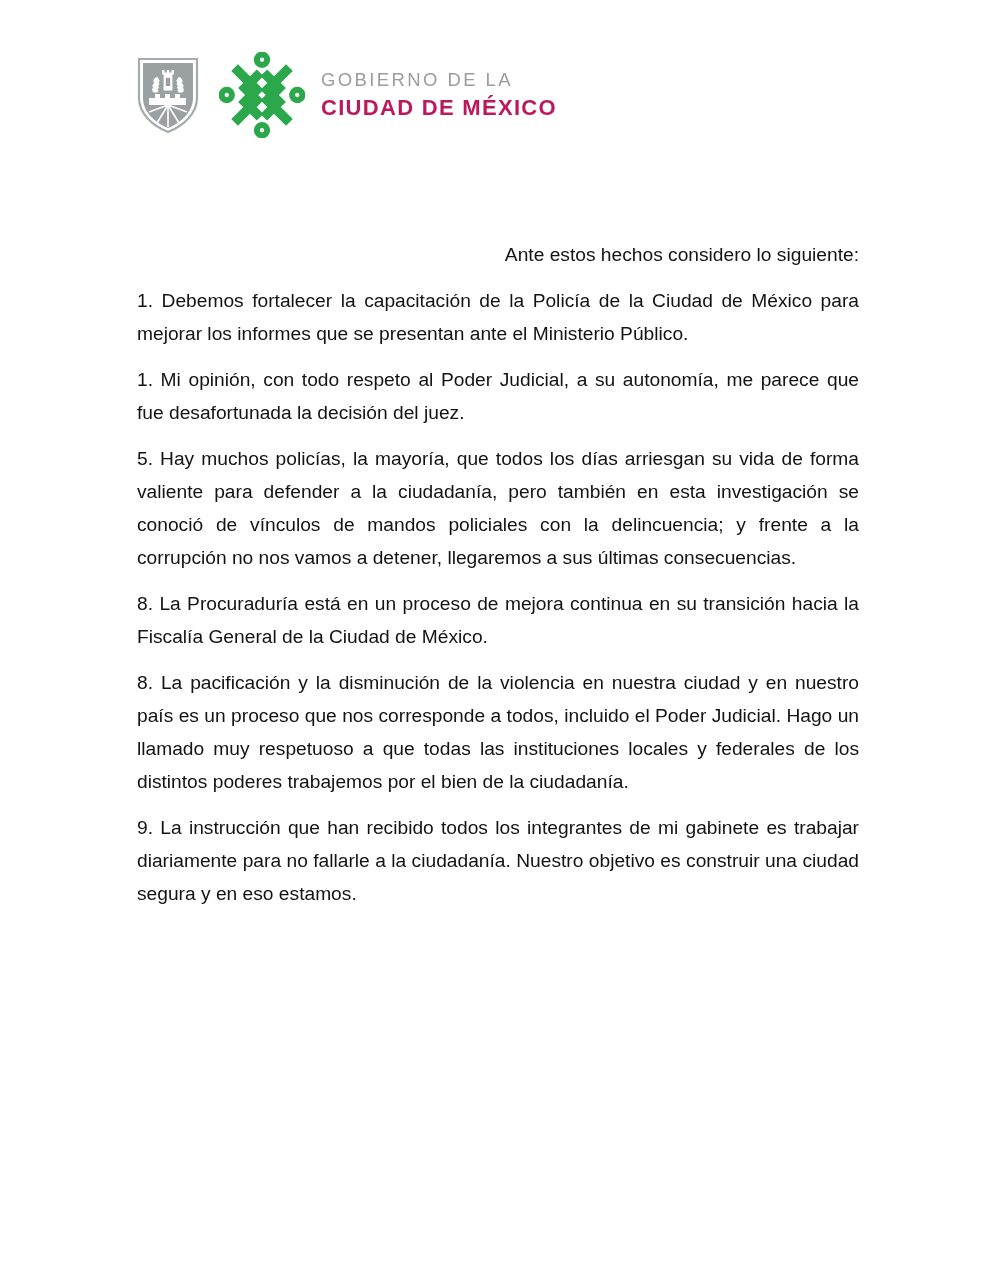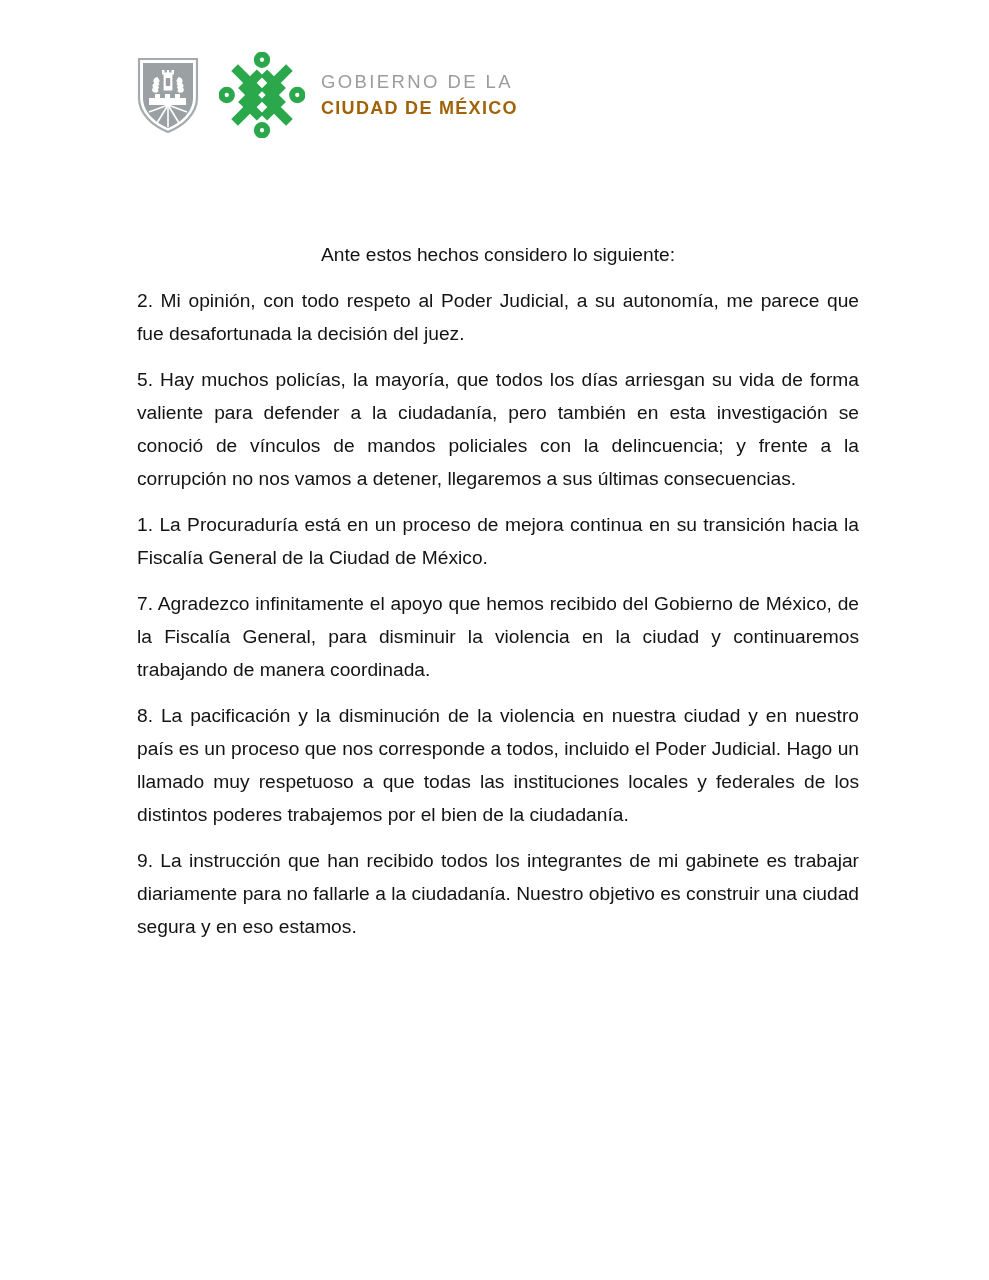--- a/index.html
+++ b/index.html
@@ -70,9 +70,9 @@
   }
   .wordmark .line2 {
     font-family: "Liberation Sans", "DejaVu Sans", sans-serif;
-    font-size: 18px;
+    font-size: 22px;
     letter-spacing: 1.3px;
-    color: #a16207;
+    color: #be185d;
     font-weight: 700;
     white-space: nowrap;
   }

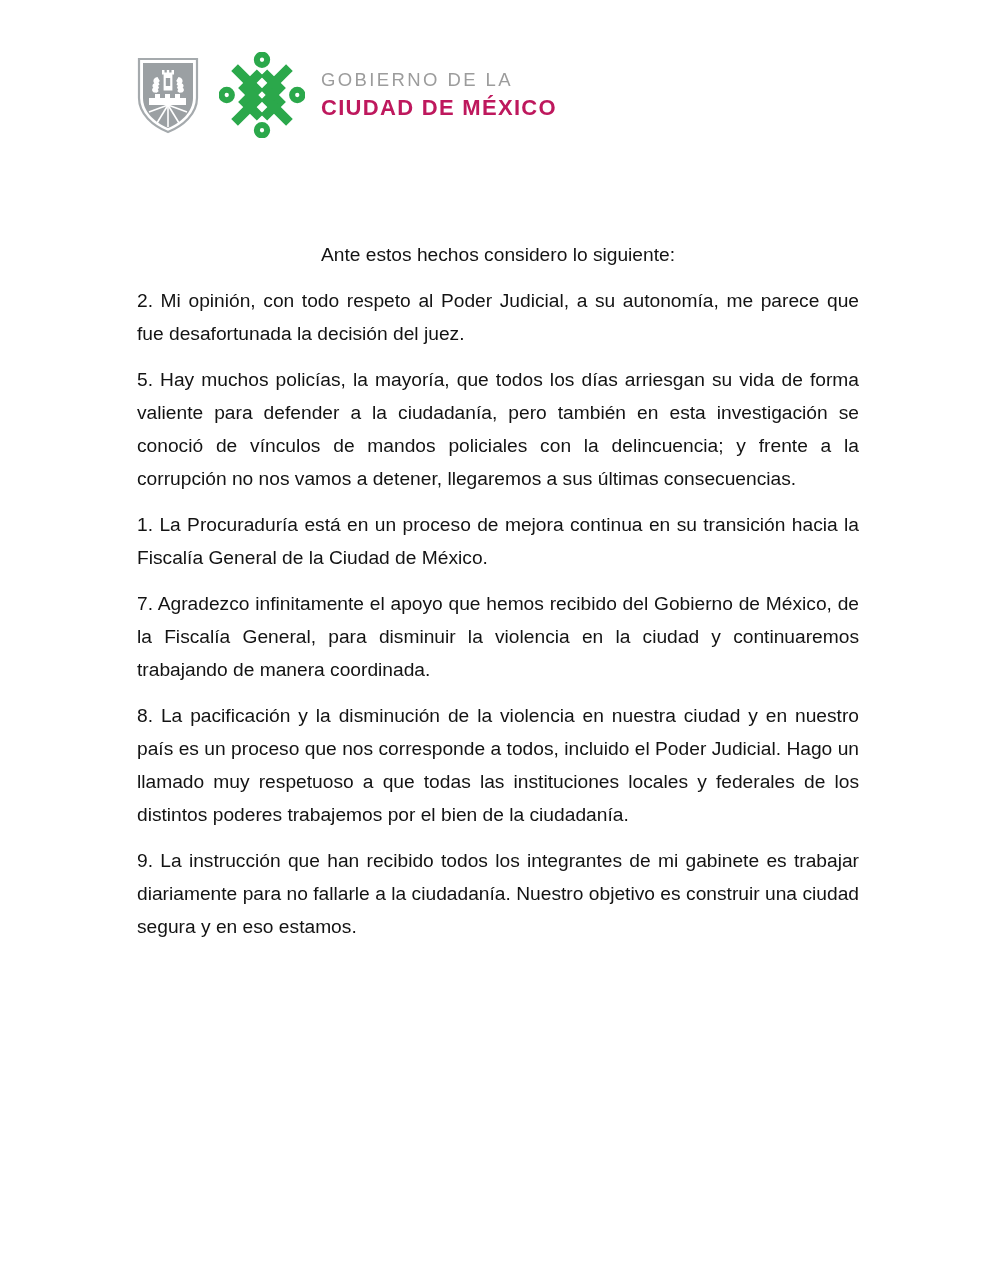--- a/index.html
+++ b/index.html
@@ -98,7 +98,7 @@
   }
   .para:last-child { margin-bottom: 12px; }
 
-  .para.intro { text-align: center; }
+  .para.intro { text-align: right; }
 </style>
 </head>
 <body>

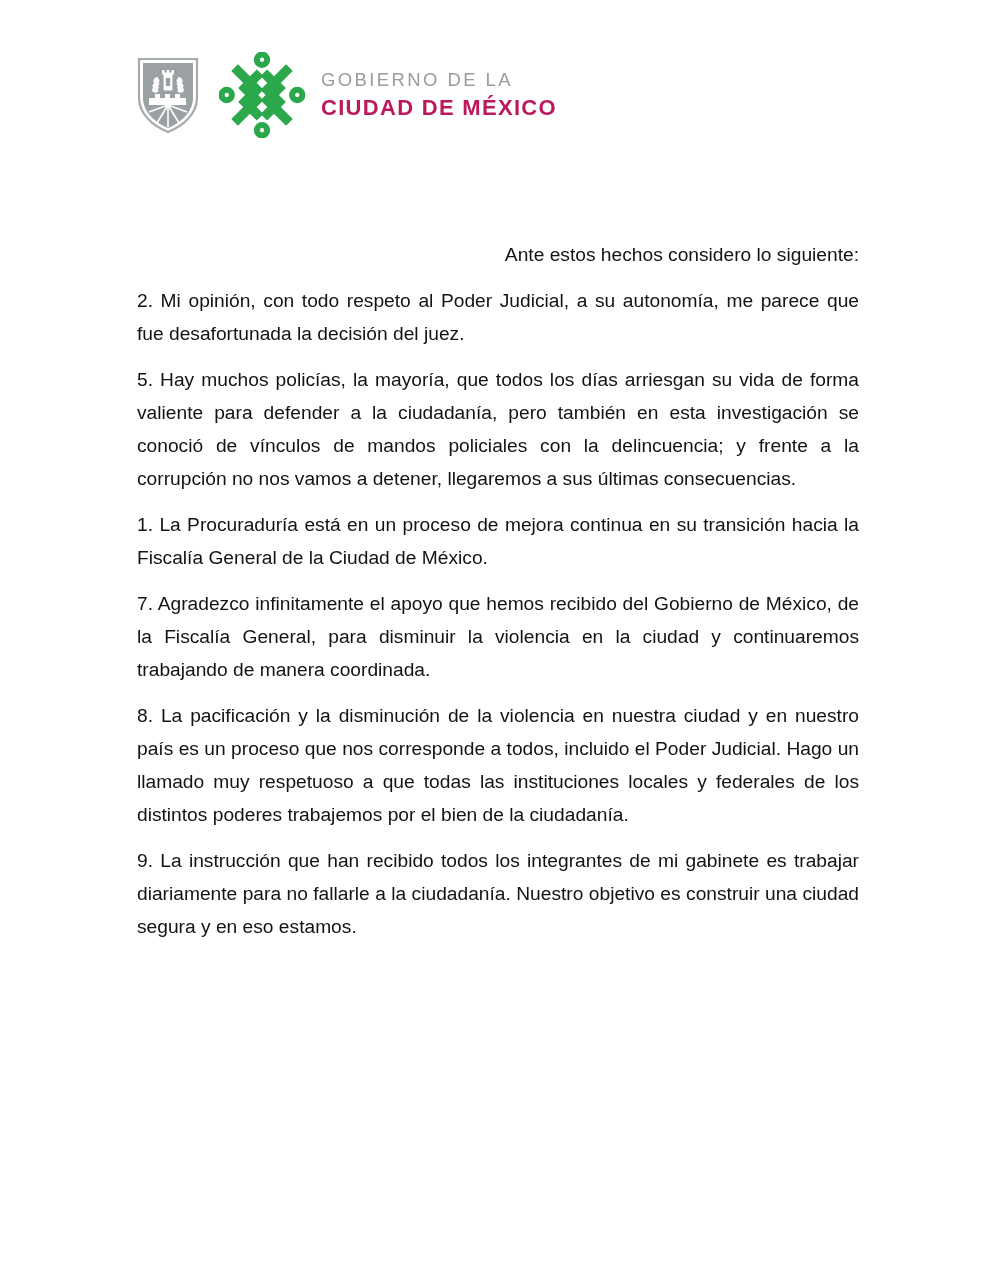--- a/index.html
+++ b/index.html
@@ -161,6 +161,7 @@
 
   <div class="content">
     <p class="para intro">Ante estos hechos considero lo siguiente:</p>
+    <p class="para">1. Debemos fortalecer la capacitación de la Policía de la Ciudad de México para mejorar los informes que se presentan ante el Ministerio Público.</p>
     <p class="para">2. Mi opinión, con todo respeto al Poder Judicial, a su autonomía, me parece que fue desafortunada la decisión del juez.</p>
     <p class="para">5. Hay muchos policías, la mayoría, que todos los días arriesgan su vida de forma valiente para defender a la ciudadanía, pero también en esta investigación se conoció de vínculos de mandos policiales con la delincuencia; y frente a la corrupción no nos vamos a detener, llegaremos a sus últimas consecuencias.</p>
     <p class="para">1. La Procuraduría está en un proceso de mejora continua en su transición hacia la Fiscalía General de la Ciudad de México.</p>

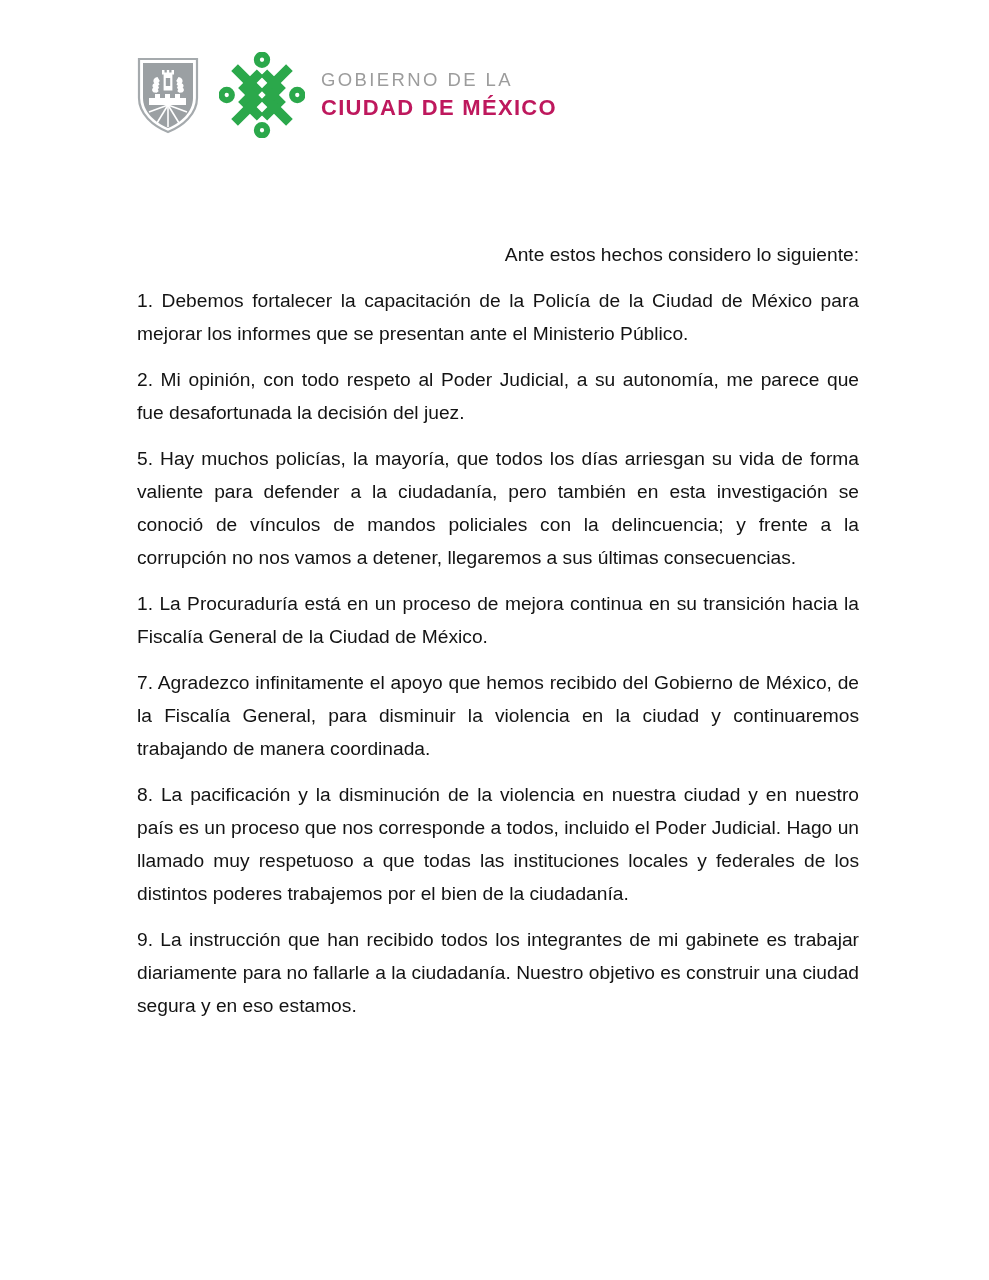--- a/index.html
+++ b/index.html
@@ -162,7 +162,7 @@
   <div class="content">
     <p class="para intro">Ante estos hechos considero lo siguiente:</p>
     <p class="para">1. Debemos fortalecer la capacitación de la Policía de la Ciudad de México para mejorar los informes que se presentan ante el Ministerio Público.</p>
-    <p class="para">2. Mi opinión, con todo respeto al Poder Judicial, a su autonomía, me parece que fue desafortunada la decisión del juez.</p>
+    <p class="para">1. Mi opinión, con todo respeto al Poder Judicial, a su autonomía, me parece que fue desafortunada la decisión del juez.</p>
     <p class="para">5. Hay muchos policías, la mayoría, que todos los días arriesgan su vida de forma valiente para defender a la ciudadanía, pero también en esta investigación se conoció de vínculos de mandos policiales con la delincuencia; y frente a la corrupción no nos vamos a detener, llegaremos a sus últimas consecuencias.</p>
     <p class="para">1. La Procuraduría está en un proceso de mejora continua en su transición hacia la Fiscalía General de la Ciudad de México.</p>
     <p class="para">7. Agradezco infinitamente el apoyo que hemos recibido del Gobierno de México, de la Fiscalía General, para disminuir la violencia en la ciudad y continuaremos trabajando de manera coordinada.</p>

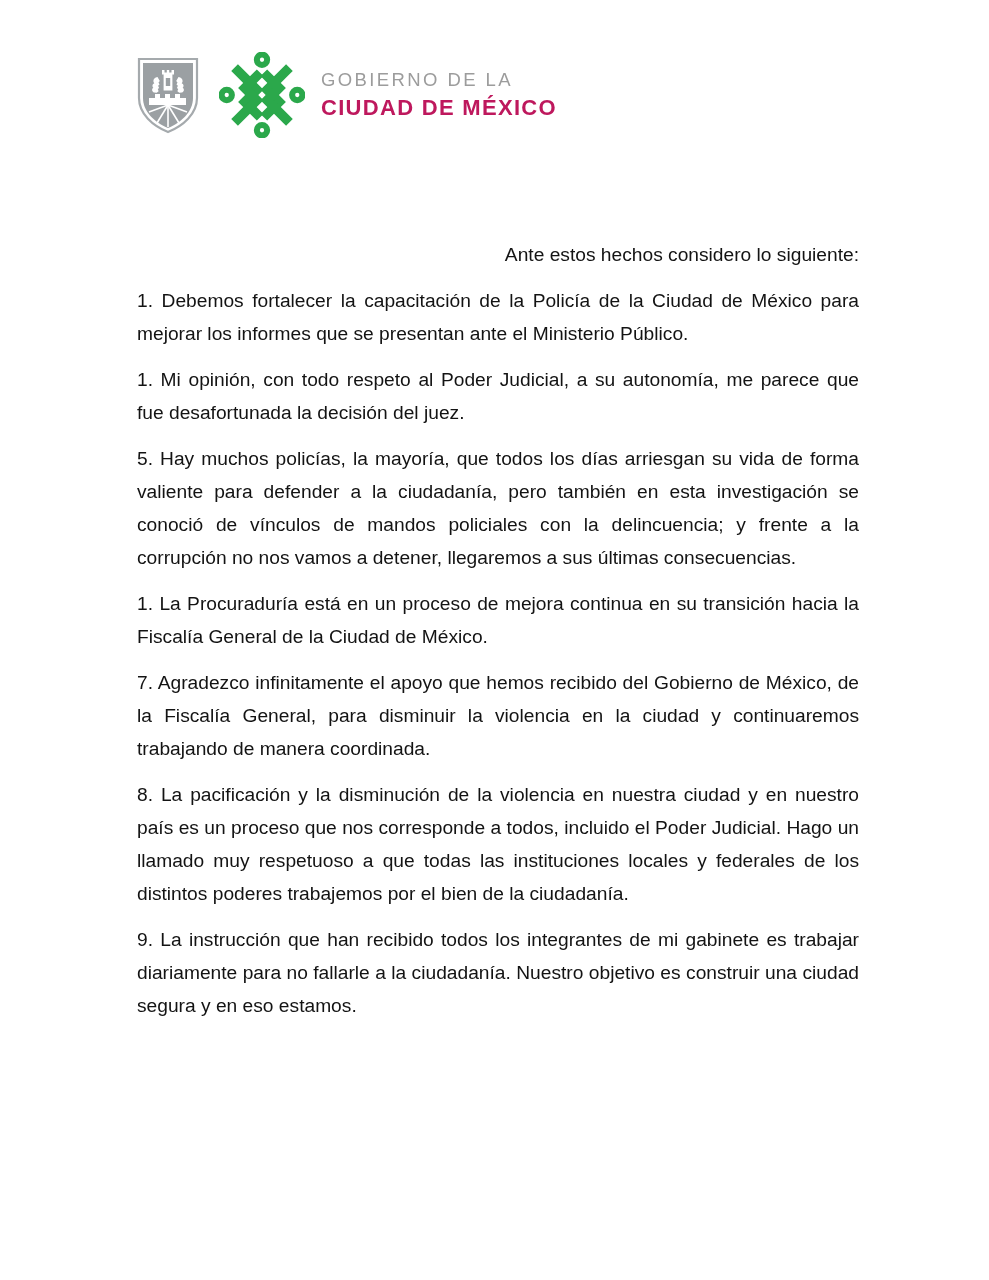--- a/index.html
+++ b/index.html
@@ -164,7 +164,7 @@
     <p class="para">1. Debemos fortalecer la capacitación de la Policía de la Ciudad de México para mejorar los informes que se presentan ante el Ministerio Público.</p>
     <p class="para">1. Mi opinión, con todo respeto al Poder Judicial, a su autonomía, me parece que fue desafortunada la decisión del juez.</p>
     <p class="para">5. Hay muchos policías, la mayoría, que todos los días arriesgan su vida de forma valiente para defender a la ciudadanía, pero también en esta investigación se conoció de vínculos de mandos policiales con la delincuencia; y frente a la corrupción no nos vamos a detener, llegaremos a sus últimas consecuencias.</p>
-    <p class="para">1. La Procuraduría está en un proceso de mejora continua en su transición hacia la Fiscalía General de la Ciudad de México.</p>
+    <p class="para">8. La Procuraduría está en un proceso de mejora continua en su transición hacia la Fiscalía General de la Ciudad de México.</p>
     <p class="para">7. Agradezco infinitamente el apoyo que hemos recibido del Gobierno de México, de la Fiscalía General, para disminuir la violencia en la ciudad y continuaremos trabajando de manera coordinada.</p>
     <p class="para">8. La pacificación y la disminución de la violencia en nuestra ciudad y en nuestro país es un proceso que nos corresponde a todos, incluido el Poder Judicial. Hago un llamado muy respetuoso a que todas las instituciones locales y federales de los distintos poderes trabajemos por el bien de la ciudadanía.</p>
     <p class="para">9. La instrucción que han recibido todos los integrantes de mi gabinete es trabajar diariamente para no fallarle a la ciudadanía. Nuestro objetivo es construir una ciudad segura y en eso estamos.</p>

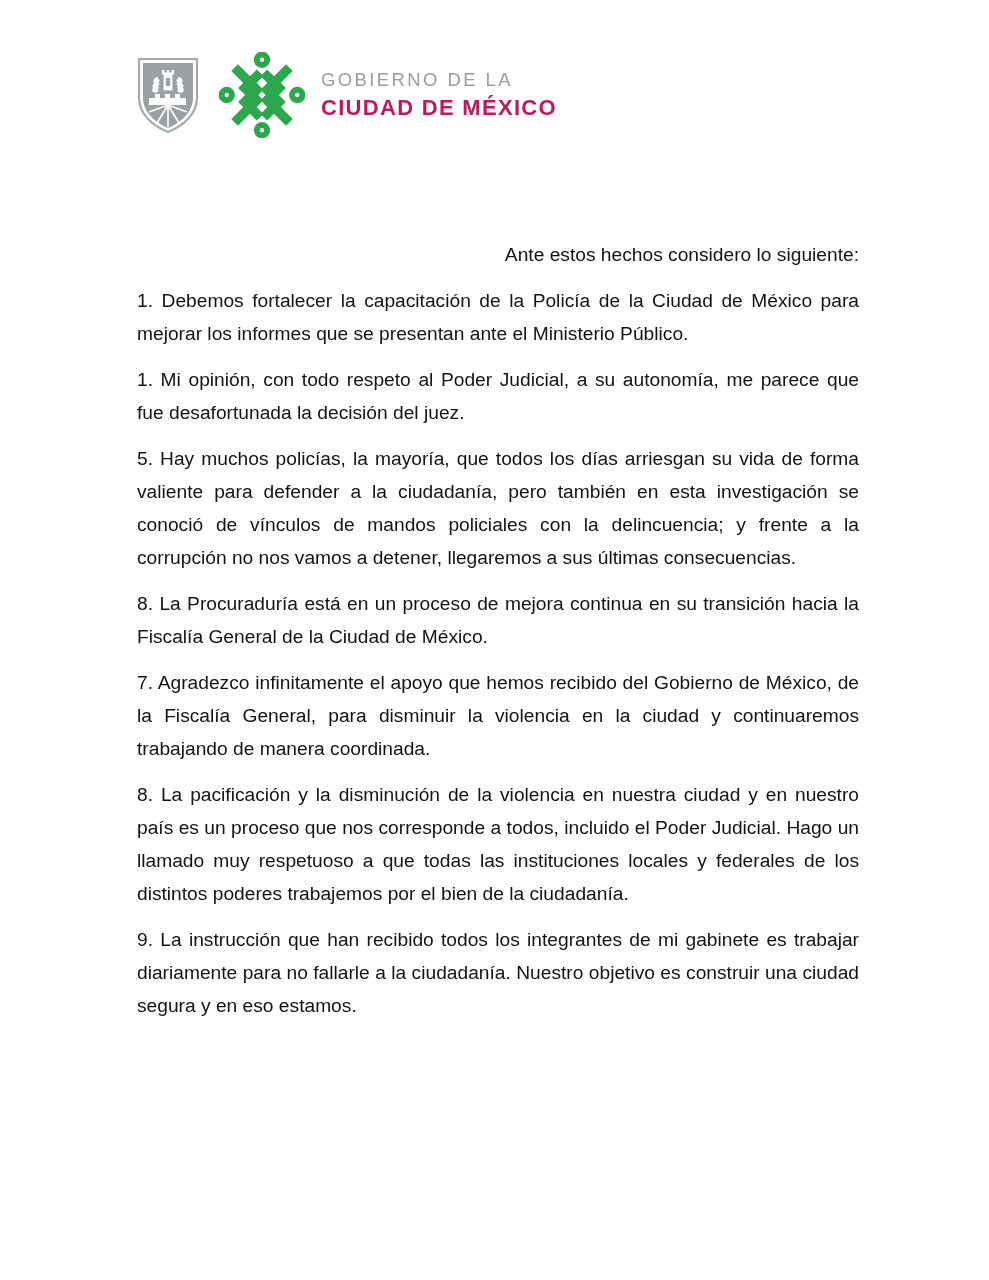--- a/index.html
+++ b/index.html
@@ -165,7 +165,6 @@
     <p class="para">1. Mi opinión, con todo respeto al Poder Judicial, a su autonomía, me parece que fue desafortunada la decisión del juez.</p>
     <p class="para">5. Hay muchos policías, la mayoría, que todos los días arriesgan su vida de forma valiente para defender a la ciudadanía, pero también en esta investigación se conoció de vínculos de mandos policiales con la delincuencia; y frente a la corrupción no nos vamos a detener, llegaremos a sus últimas consecuencias.</p>
     <p class="para">8. La Procuraduría está en un proceso de mejora continua en su transición hacia la Fiscalía General de la Ciudad de México.</p>
-    <p class="para">7. Agradezco infinitamente el apoyo que hemos recibido del Gobierno de México, de la Fiscalía General, para disminuir la violencia en la ciudad y continuaremos trabajando de manera coordinada.</p>
     <p class="para">8. La pacificación y la disminución de la violencia en nuestra ciudad y en nuestro país es un proceso que nos corresponde a todos, incluido el Poder Judicial. Hago un llamado muy respetuoso a que todas las instituciones locales y federales de los distintos poderes trabajemos por el bien de la ciudadanía.</p>
     <p class="para">9. La instrucción que han recibido todos los integrantes de mi gabinete es trabajar diariamente para no fallarle a la ciudadanía. Nuestro objetivo es construir una ciudad segura y en eso estamos.</p>
   </div>

